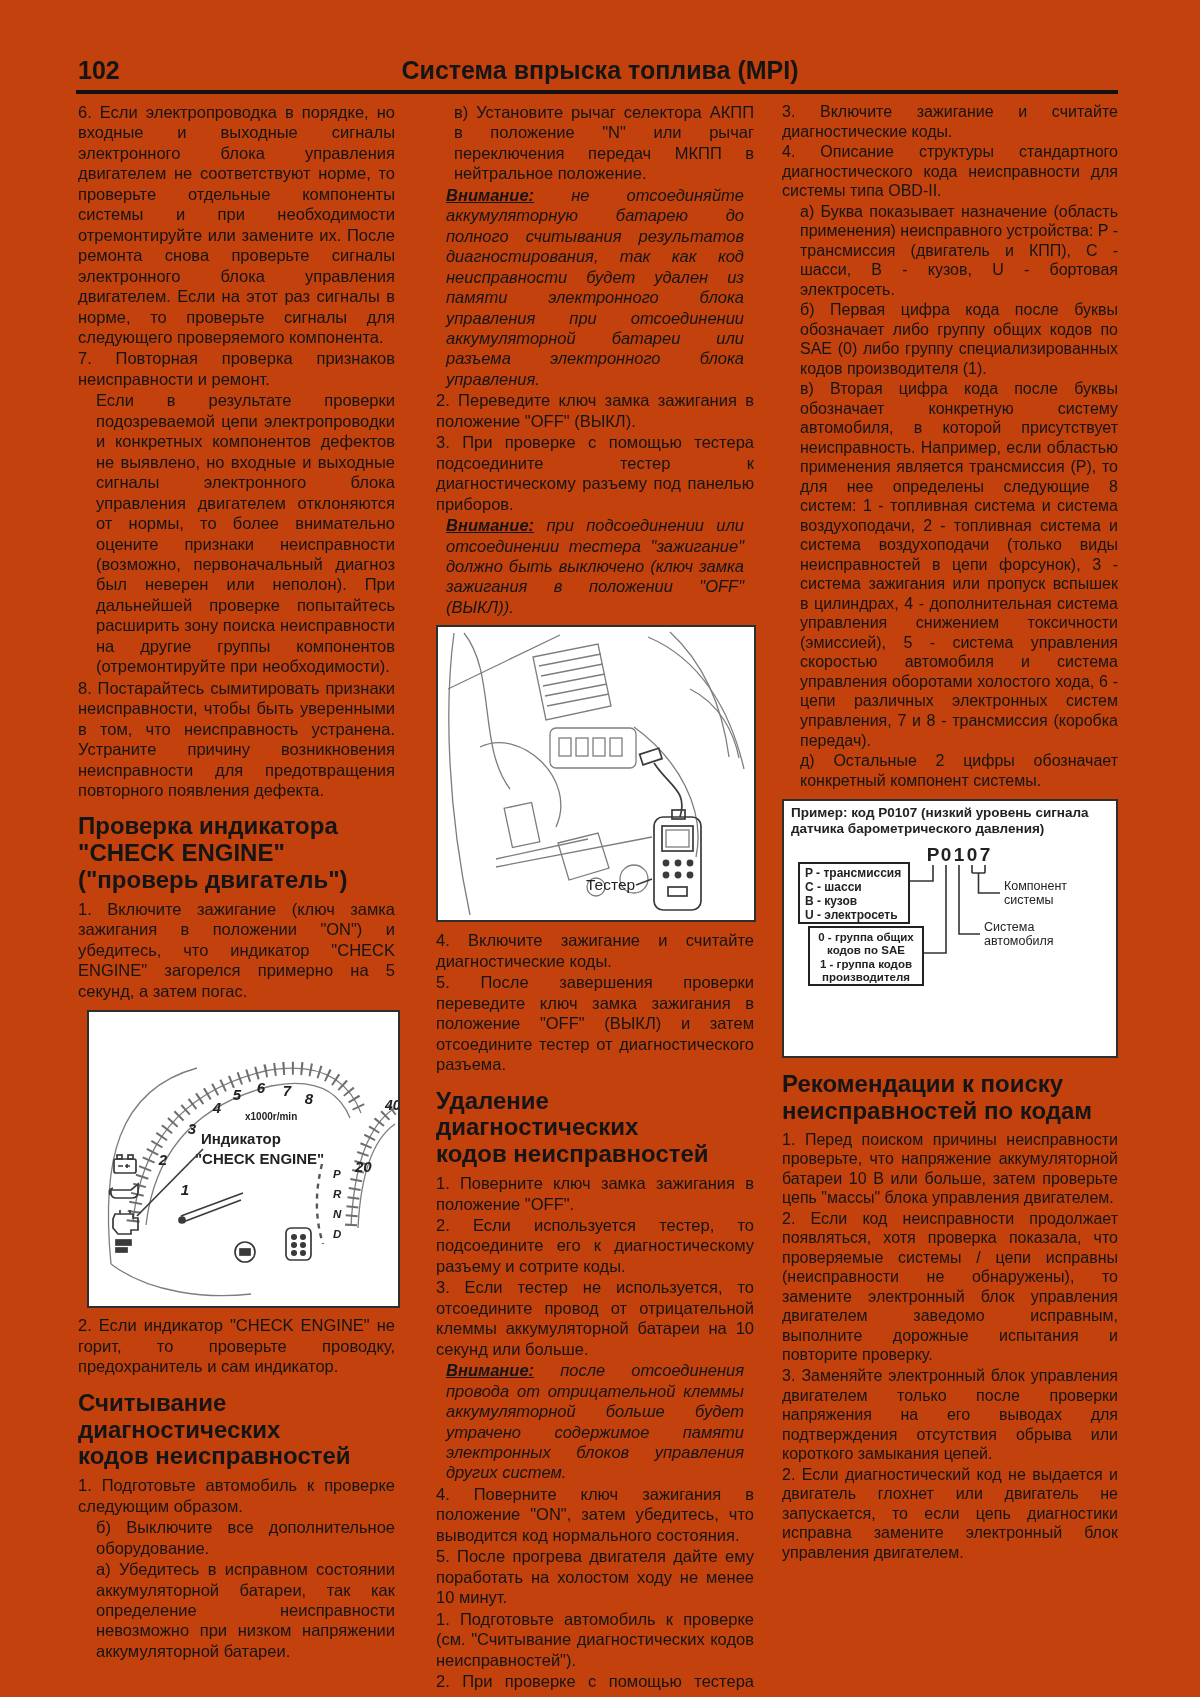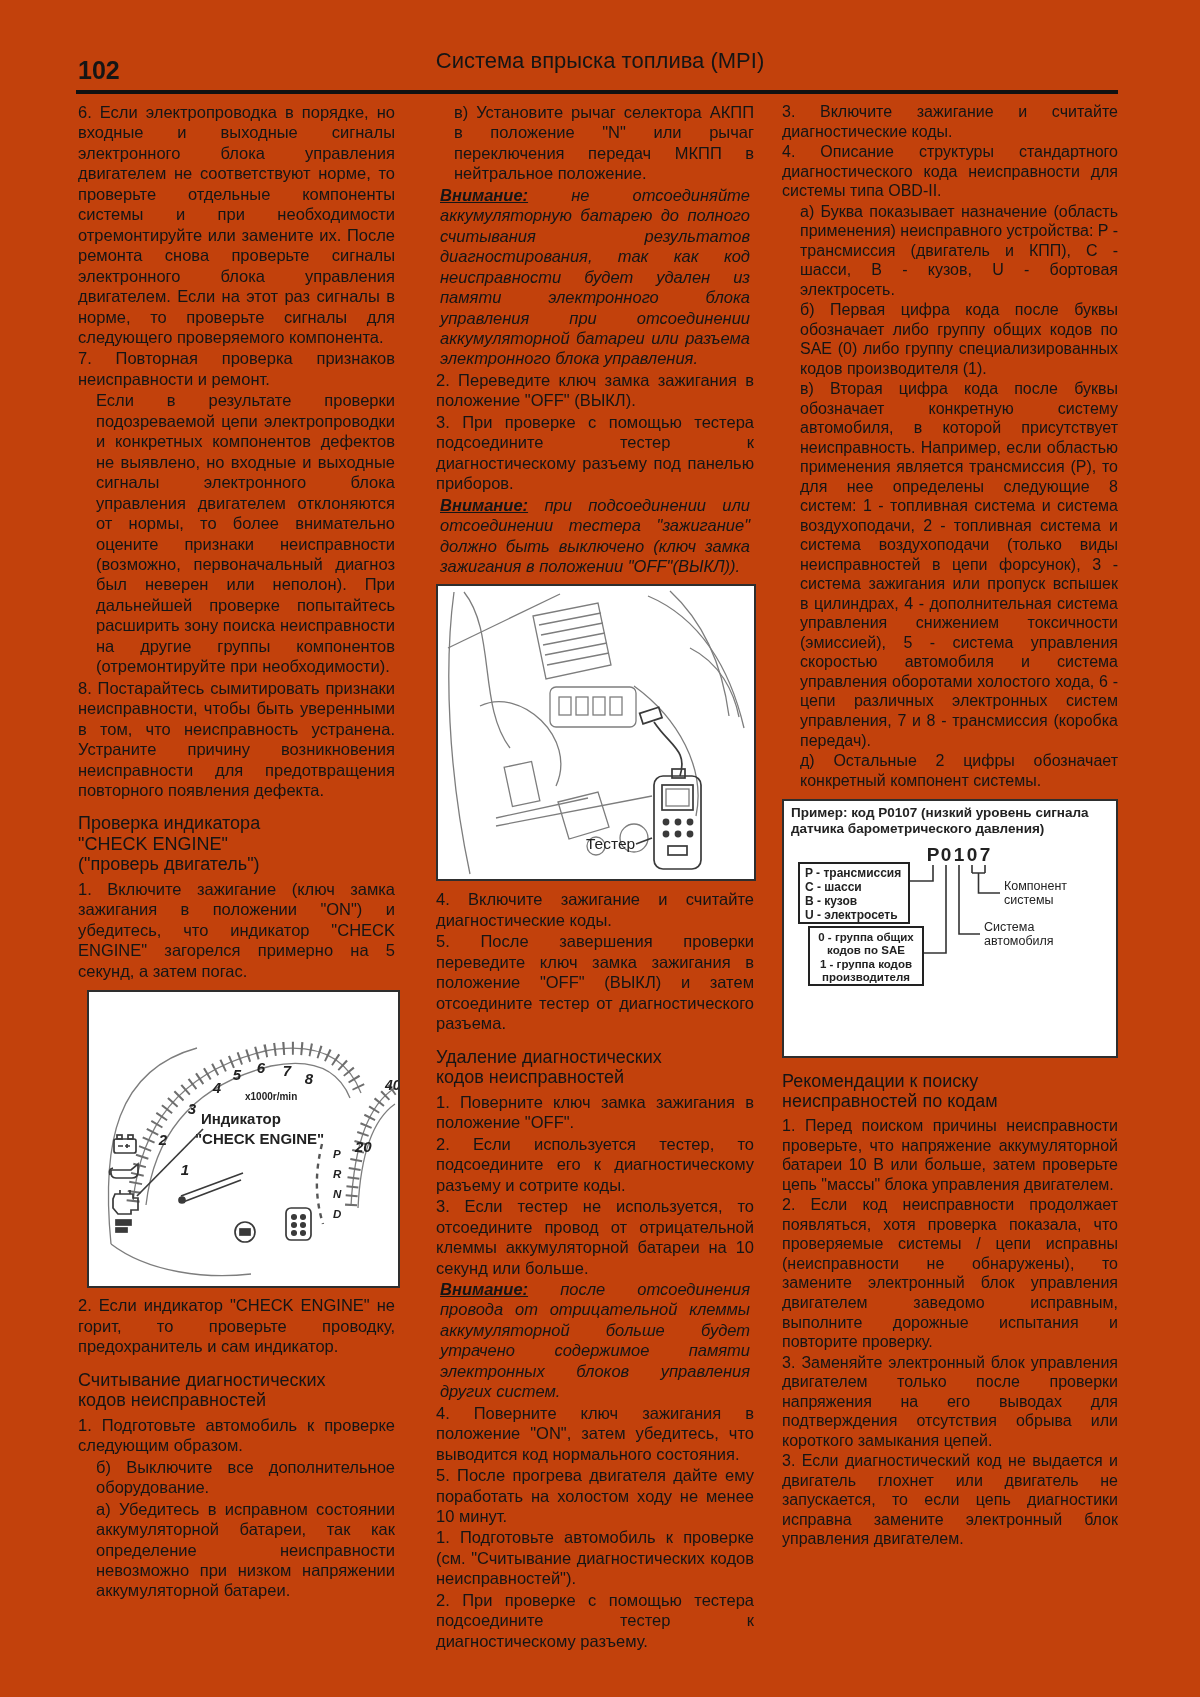--- a/index.html
+++ b/index.html
@@ -11,7 +11,7 @@
   }
   
   #page-number{position:absolute;left:78px;top:56px;font-size:25px;font-weight:bold;}
-  #doc-title{position:absolute;left:0;top:48px;width:1200px;text-align:center;font-size:22px;font-weight:normal;}
+  #doc-title{position:absolute;left:0;top:56px;width:1200px;text-align:center;font-size:25px;font-weight:bold;}
   #header-rule{position:absolute;left:76px;top:90px;width:1042px;height:4px;background:#111;}
   
   .col{position:absolute;top:102px;font-size:16.5px;line-height:1.24;text-align:justify;}

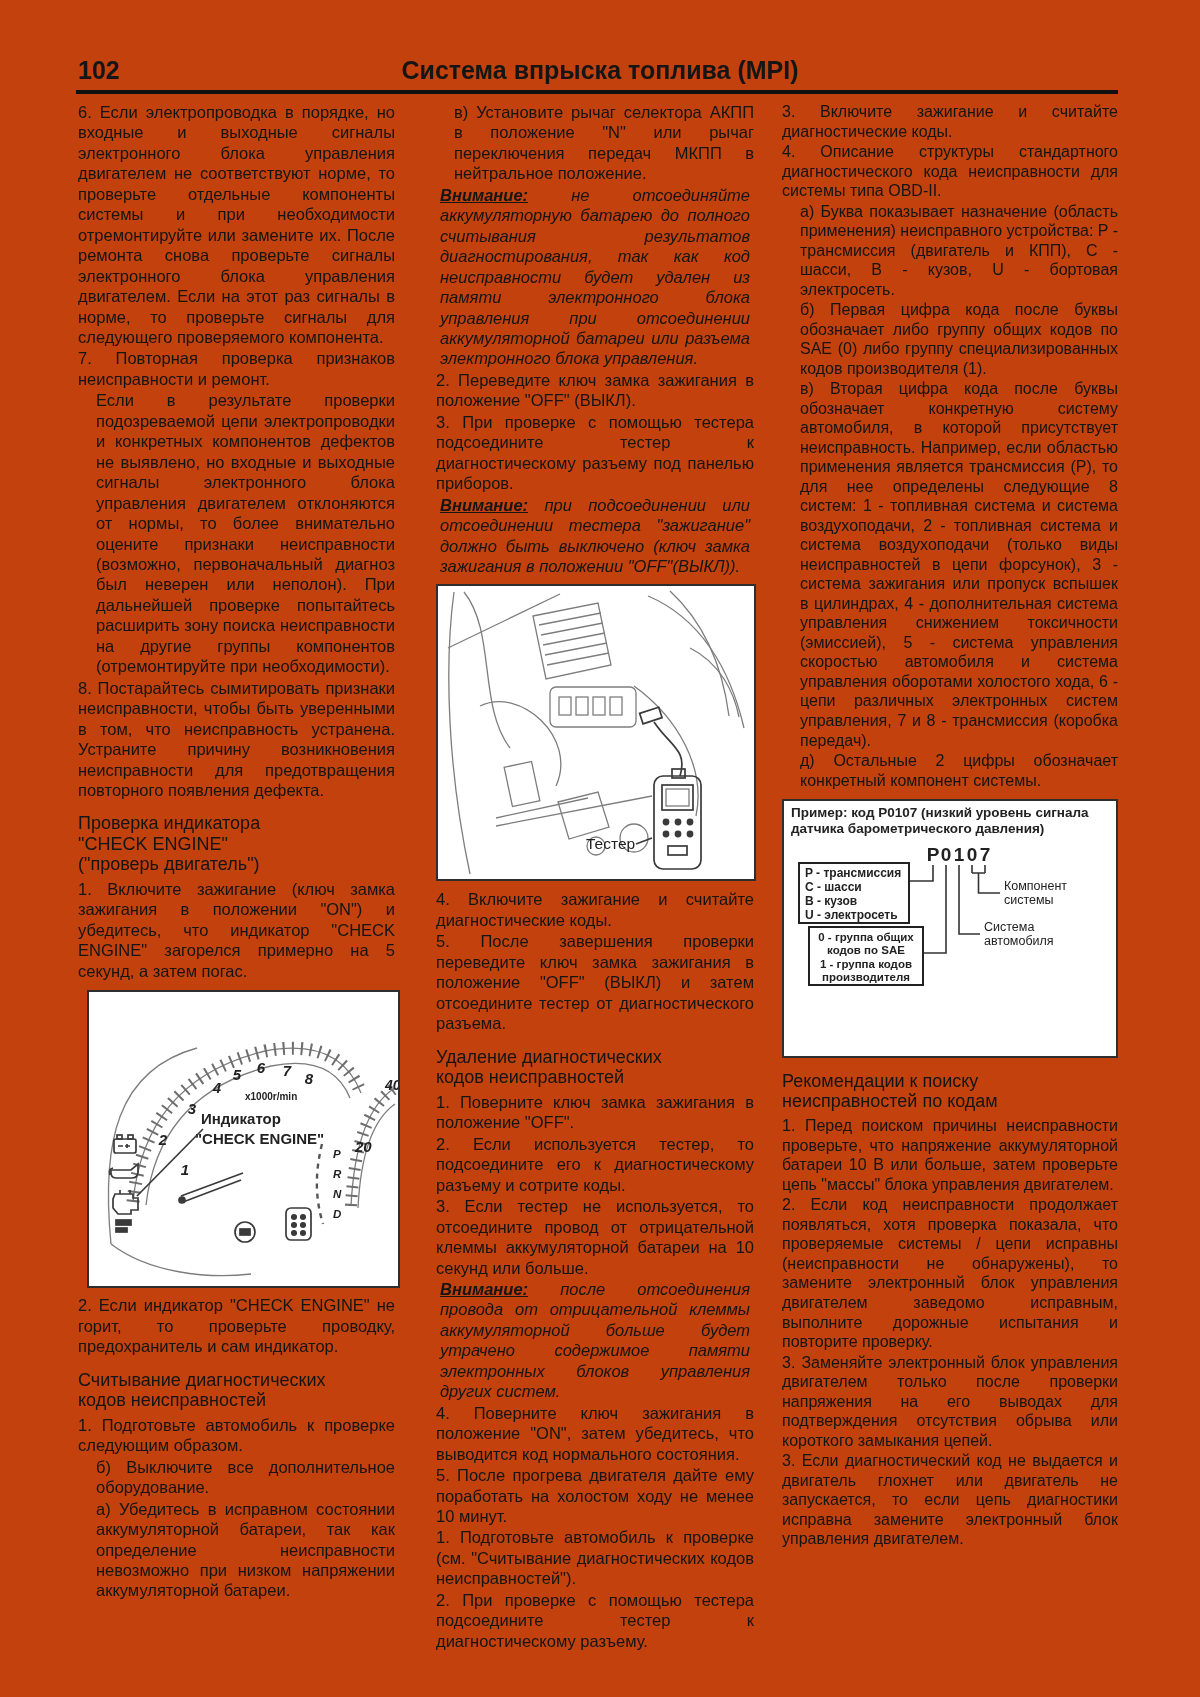--- a/index.html
+++ b/index.html
@@ -20,7 +20,7 @@
   #col-right{left:782px;width:336px;font-size:16px;line-height:1.22;}
   .p{margin:0 0 1px 0;}
   .ind{margin-left:18px;}
-  .warn{margin:1px 4px;font-style:italic;}
+  .warn{margin:1px 10px;font-style:italic;}
   .warn .lead{text-decoration:underline;font-weight:bold;}
   .sec-h{font-weight:normal;font-size:18px;line-height:1.12;margin:13px 0 5px 0;white-space:pre-line;text-align:left;}
   

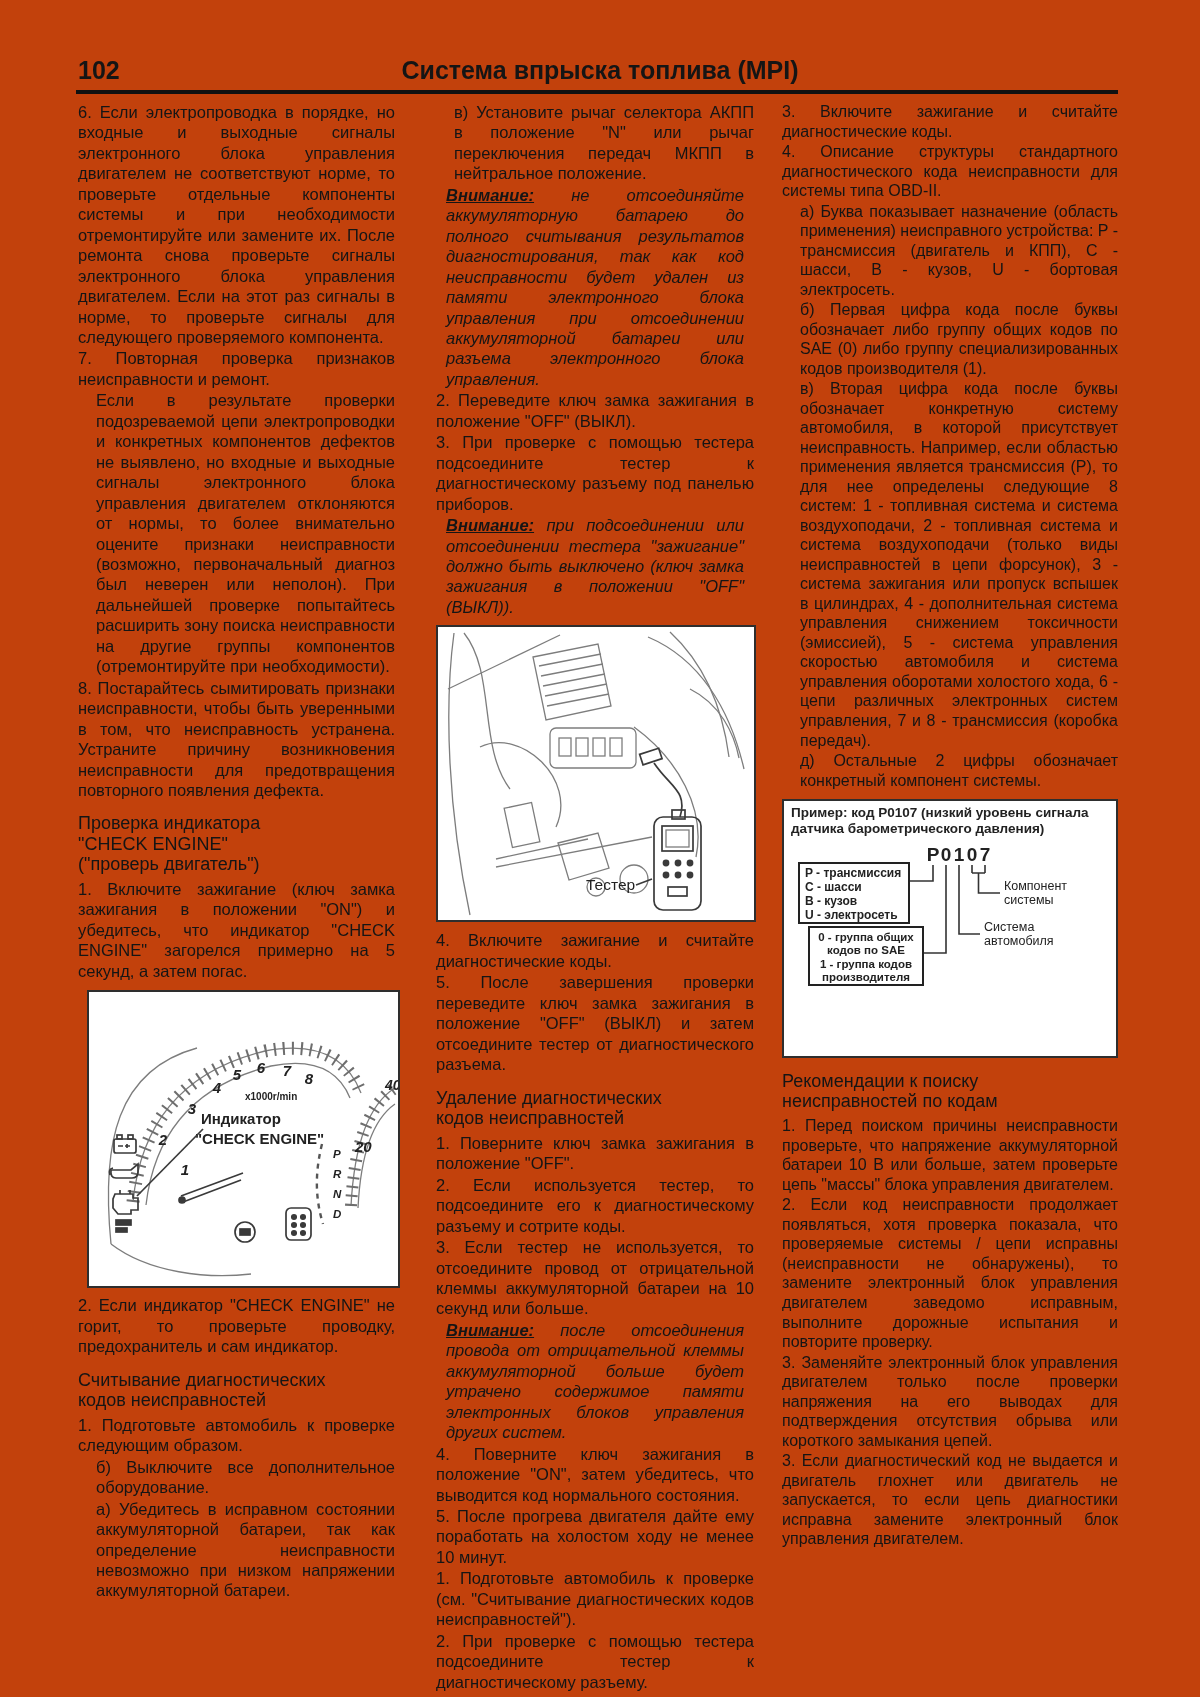--- a/index.html
+++ b/index.html
@@ -22,7 +22,7 @@
   .ind{margin-left:18px;}
   .warn{margin:1px 10px;font-style:italic;}
   .warn .lead{text-decoration:underline;font-weight:bold;}
-  .sec-h{font-weight:normal;font-size:18px;line-height:1.12;margin:13px 0 5px 0;white-space:pre-line;text-align:left;}
+  .sec-h{font-weight:bold;font-size:24px;line-height:1.12;margin:13px 0 5px 0;white-space:pre-line;text-align:left;}
   
   .figbox{background:#fff;border:2px solid #2e2e2e;overflow:hidden;}
   #fig-cluster{width:309px;height:294px;margin:9px 0 7px 9px;}

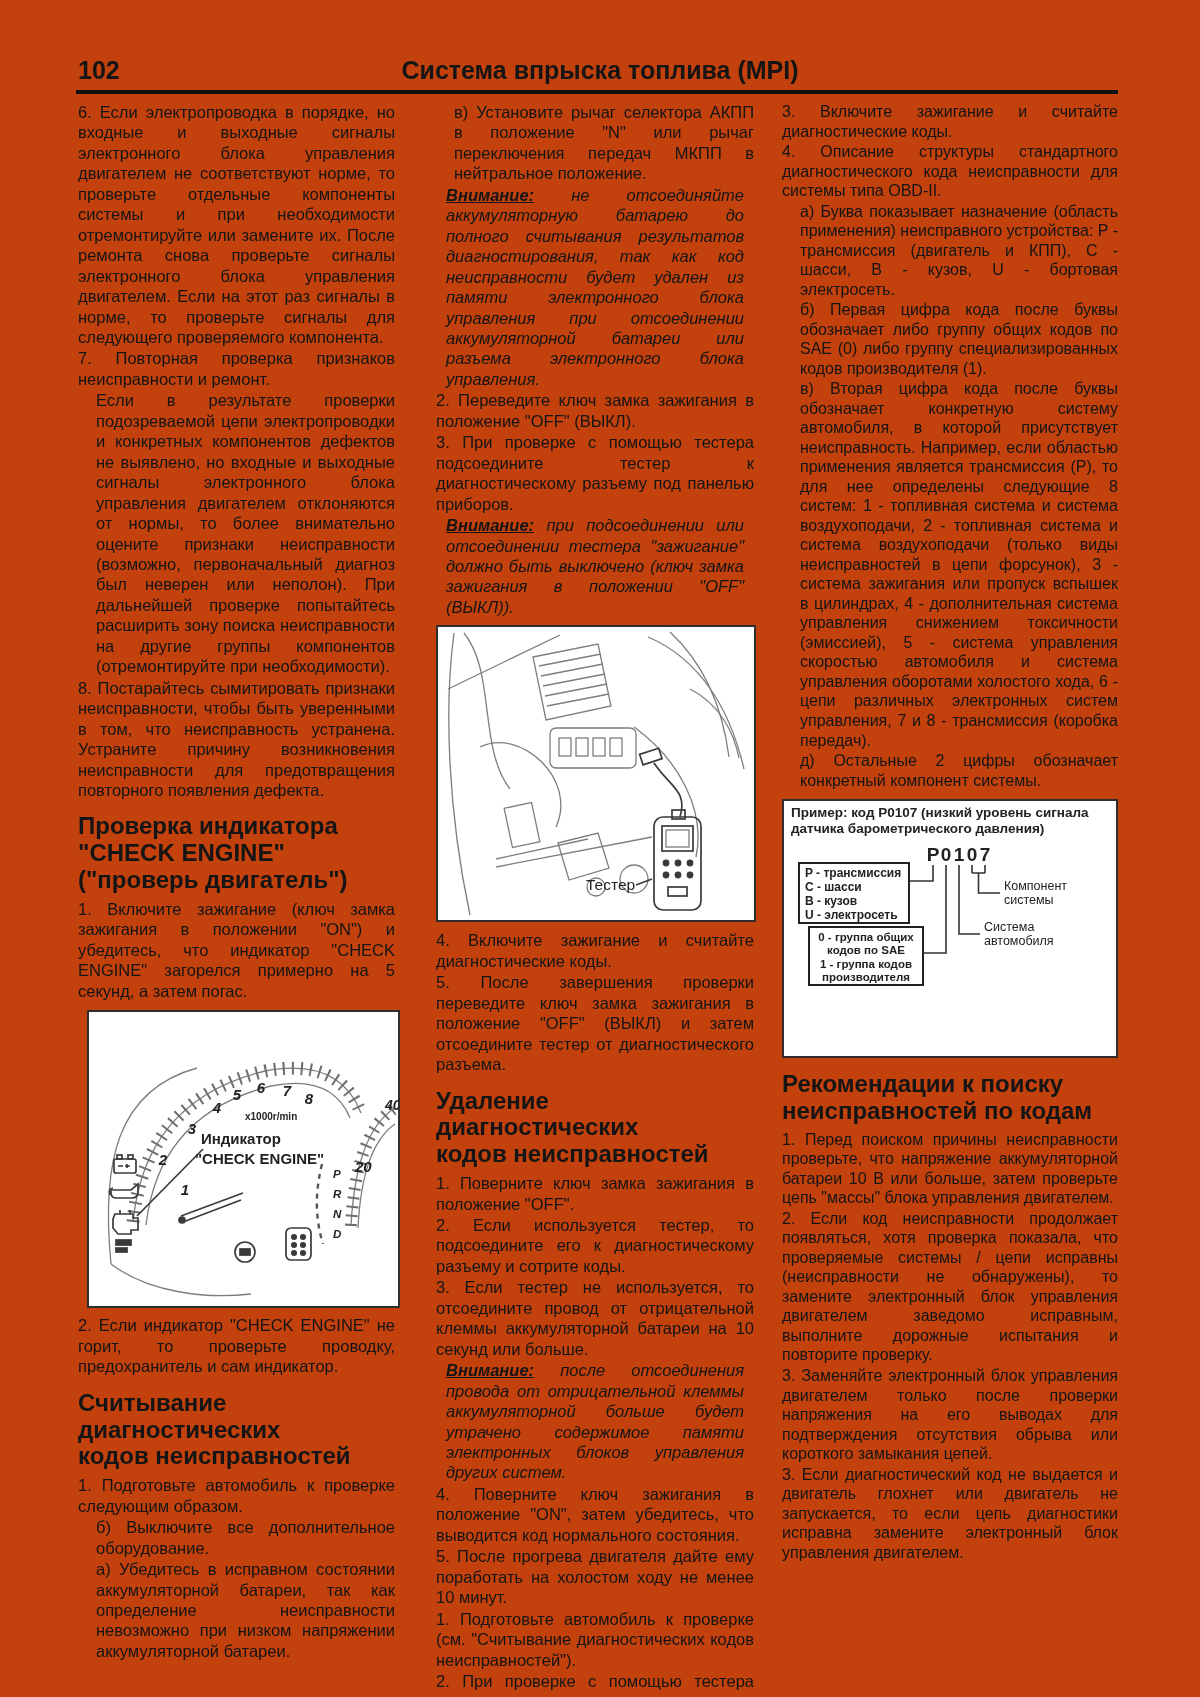--- a/index.html
+++ b/index.html
@@ -280,7 +280,7 @@
     <p class="p">1. Перед поиском причины неисправности проверьте, что напряжение аккумуляторной батареи 10 В или больше, затем проверьте цепь "массы" блока управления двигателем.</p>
     <p class="p">2. Если код неисправности продолжает появляться, хотя проверка показала, что проверяемые системы / цепи исправны (неисправности не обнаружены), то замените электронный блок управления двигателем заведомо исправным, выполните дорожные испытания и повторите проверку.</p>
     <p class="p">3. Заменяйте электронный блок управления двигателем только после проверки напряжения на его выводах для подтверждения отсутствия обрыва или короткого замыкания цепей.</p>
-    <p class="p">3. Если диагностический код не выдается и двигатель глохнет или двигатель не запускается, то если цепь диагностики исправна замените электронный блок управления двигателем.</p>
+    <p class="p">2. Если диагностический код не выдается и двигатель глохнет или двигатель не запускается, то если цепь диагностики исправна замените электронный блок управления двигателем.</p>
   </div>
 
 </div>

